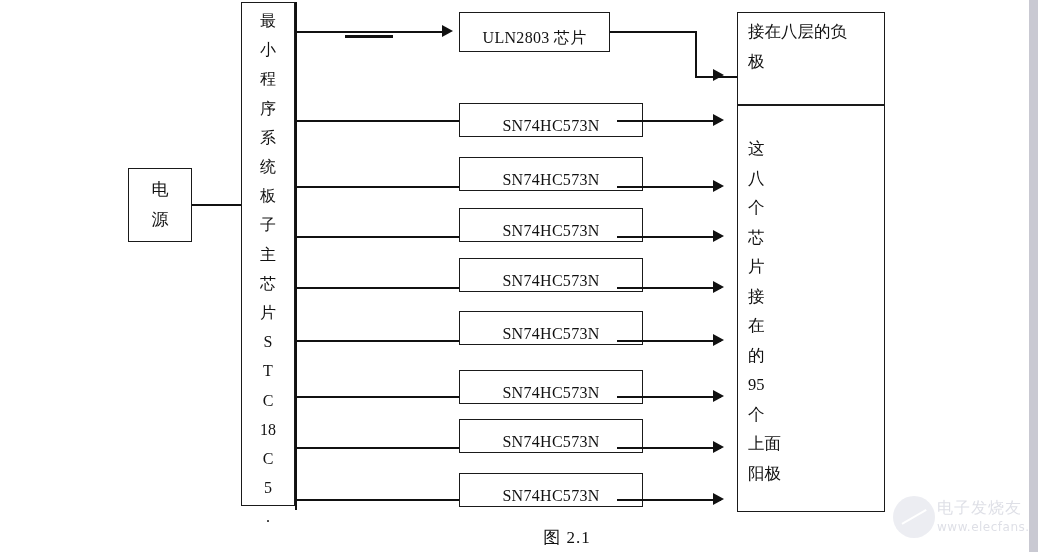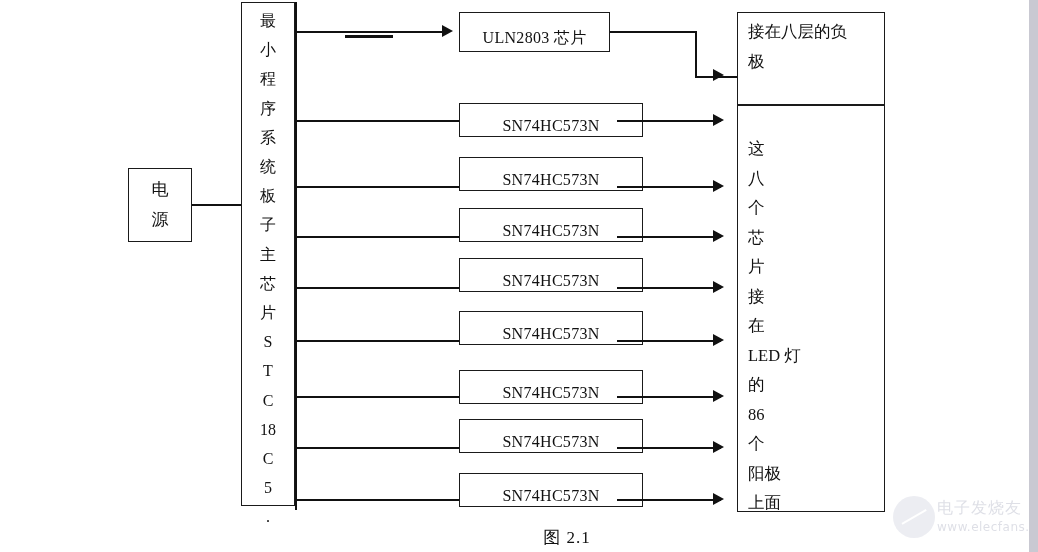--- a/index.html
+++ b/index.html
@@ -330,7 +330,6 @@
     <div class="vline-item">片</div>
     <div class="vline-item">接</div>
     <div class="vline-item">在</div>
-    <div class="vline-item">LED 灯</div>
     <div class="vline-item">的</div>
     <div class="vline-item">86</div>
     <div class="vline-item">个</div>

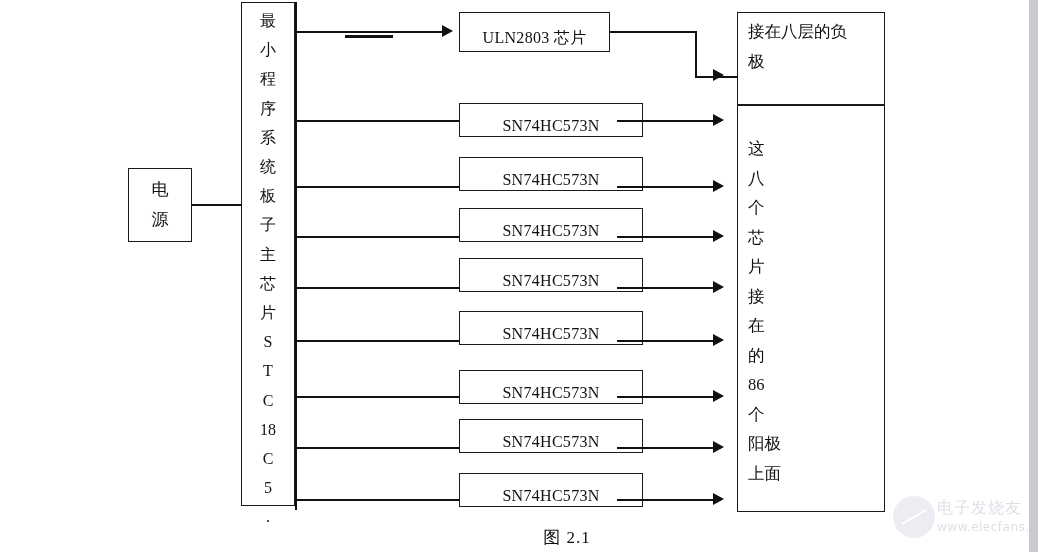--- a/index.html
+++ b/index.html
@@ -331,7 +331,7 @@
     <div class="vline-item">接</div>
     <div class="vline-item">在</div>
     <div class="vline-item">的</div>
-    <div class="vline-item">86</div>
+    <div class="vline-item">95</div>
     <div class="vline-item">个</div>
     <div class="vline-item">阳极</div>
     <div class="vline-item">上面</div>

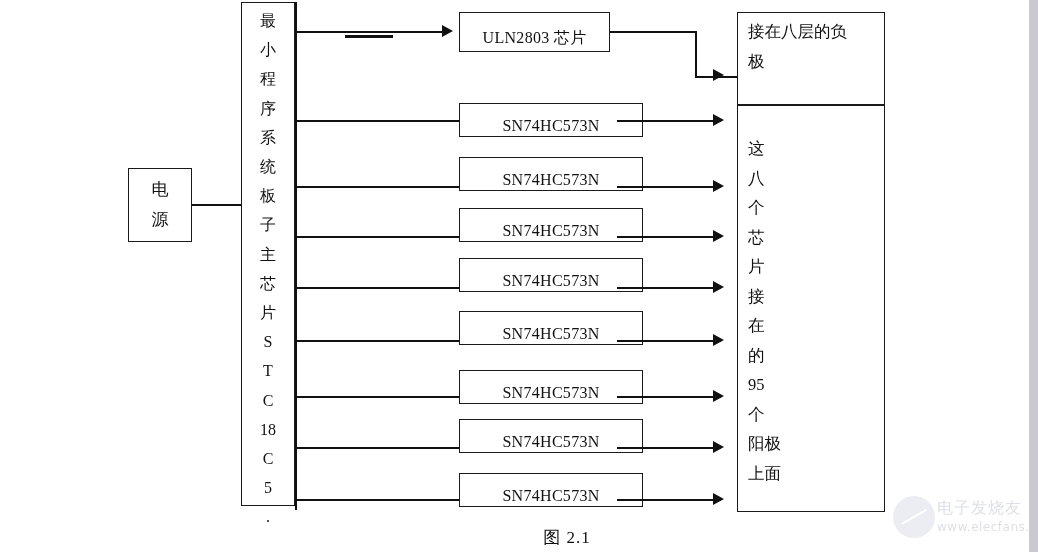--- a/index.html
+++ b/index.html
@@ -333,8 +333,8 @@
     <div class="vline-item">的</div>
     <div class="vline-item">95</div>
     <div class="vline-item">个</div>
+    <div class="vline-item">上面</div>
     <div class="vline-item">阳极</div>
-    <div class="vline-item">上面</div>
   </div>
 
   <div id="caption">图 2.1</div>

